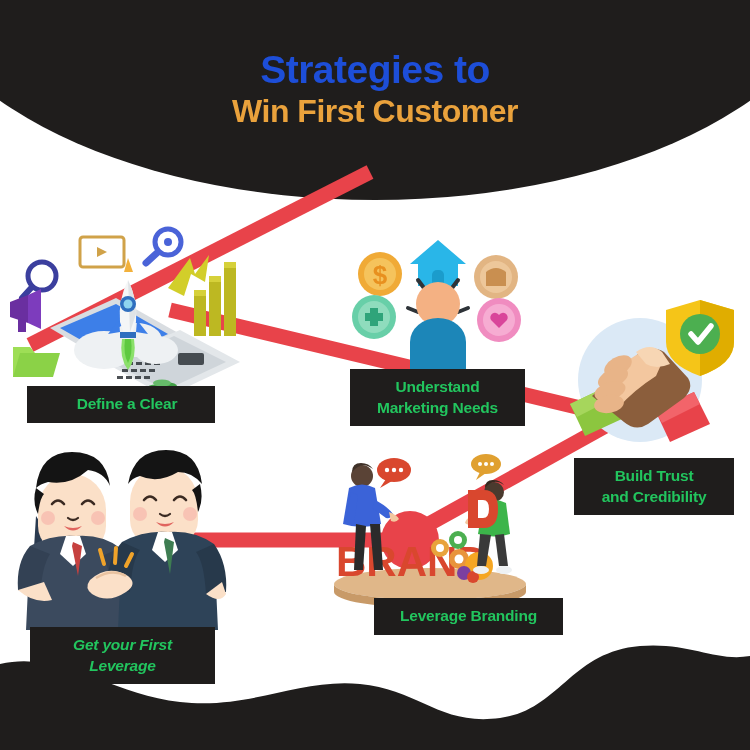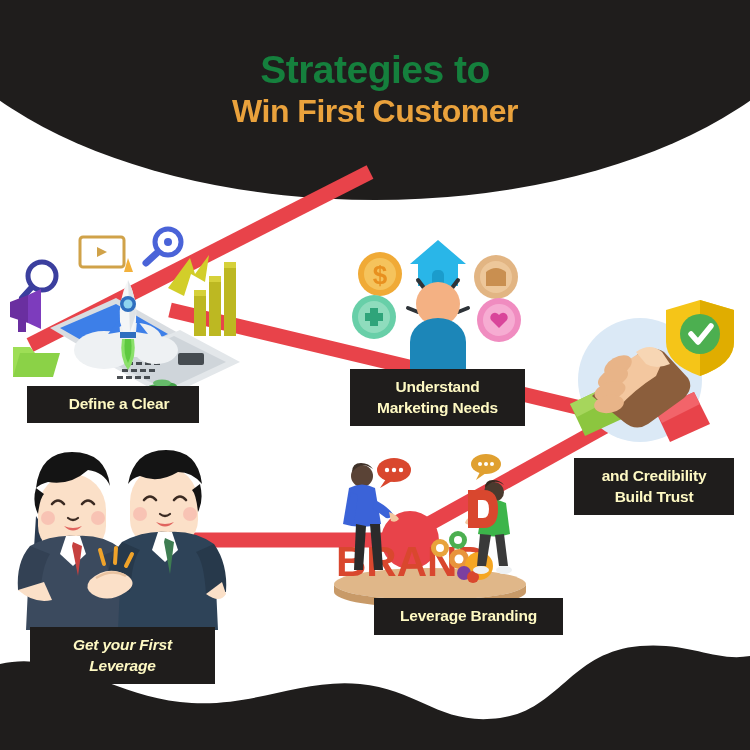--- a/index.html
+++ b/index.html
@@ -24,7 +24,7 @@
   
   .title-wrap{position:absolute;left:0;top:50px;width:750px;text-align:center;z-index:6;}
   .title-line1{
-    font-size:39px;font-weight:bold;color:#15803d;letter-spacing:-0.5px;
+    font-size:39px;font-weight:bold;color:#1d4ed8;letter-spacing:-0.5px;
     line-height:1.05;
   }
   .title-line2{

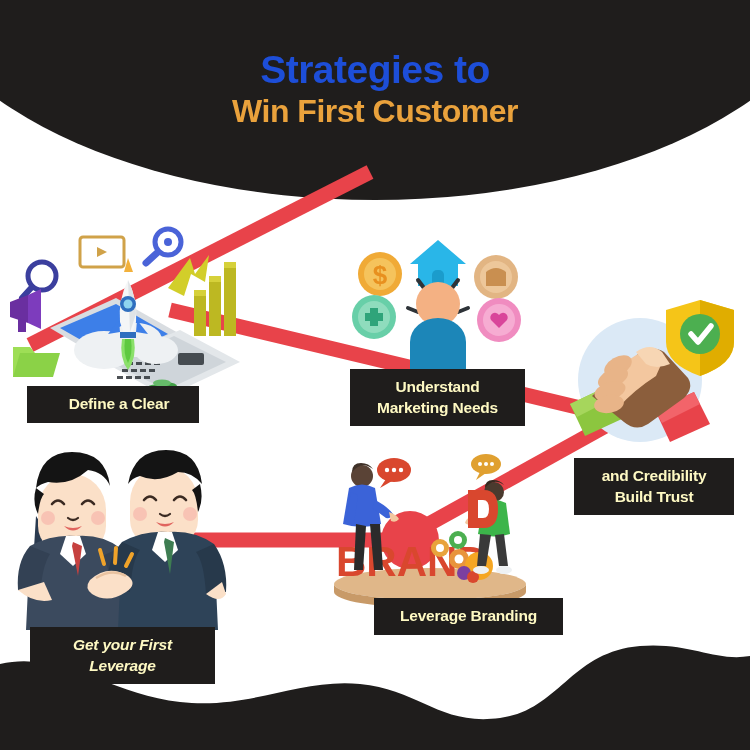--- a/index.html
+++ b/index.html
@@ -39,7 +39,7 @@
   .chip{
     position:absolute;
     background:#1f1d1c;
-    color:#fef9c3;
+    color:#22c55e;
     font-size:15.5px;
     font-weight:bold;
     line-height:1.33;

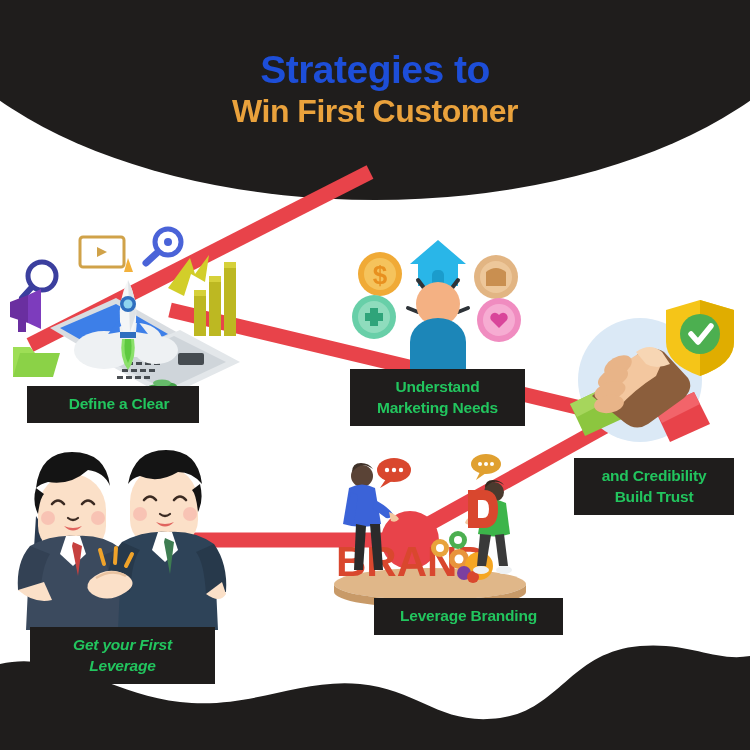--- a/index.html
+++ b/index.html
@@ -49,7 +49,7 @@
     box-sizing:border-box;
     letter-spacing:-0.2px;
   }
-  .chip-vp{left:27px;top:386px;width:172px;padding-left:24px;}
+  .chip-vp{left:27px;top:386px;width:188px;padding-left:24px;}
   .chip-ucn{left:350px;top:369px;width:175px;}
   .chip-bt{left:574px;top:458px;width:160px;}
   .chip-lbm{left:327px;top:598px;width:189px;margin-left:47px;}

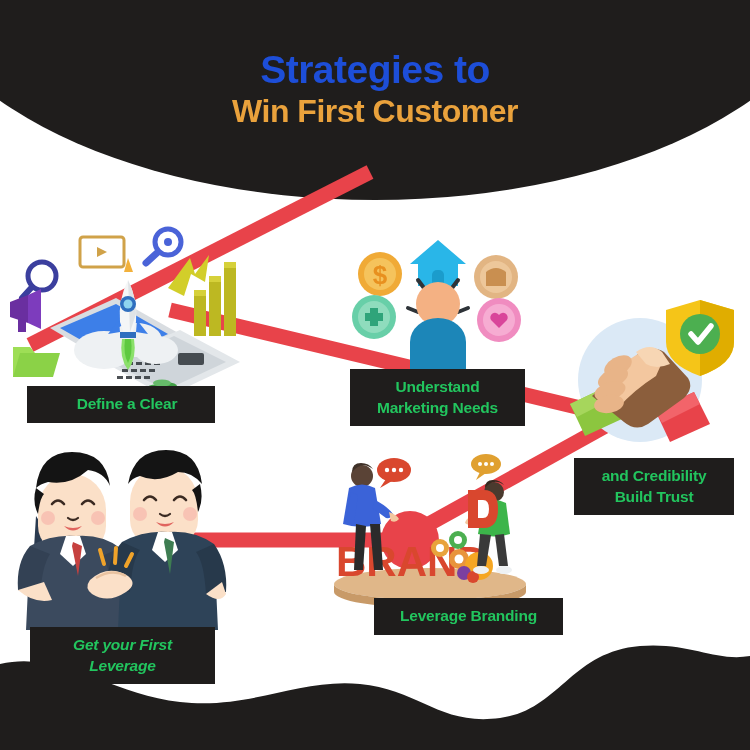--- a/index.html
+++ b/index.html
@@ -406,8 +406,8 @@
   </div>
 
   <div class="chip chip-bt">
+    <div>Build Trust</div>
     <div>and Credibility</div>
-    <div>Build Trust</div>
   </div>
 
   <div class="chip chip-lbm">

